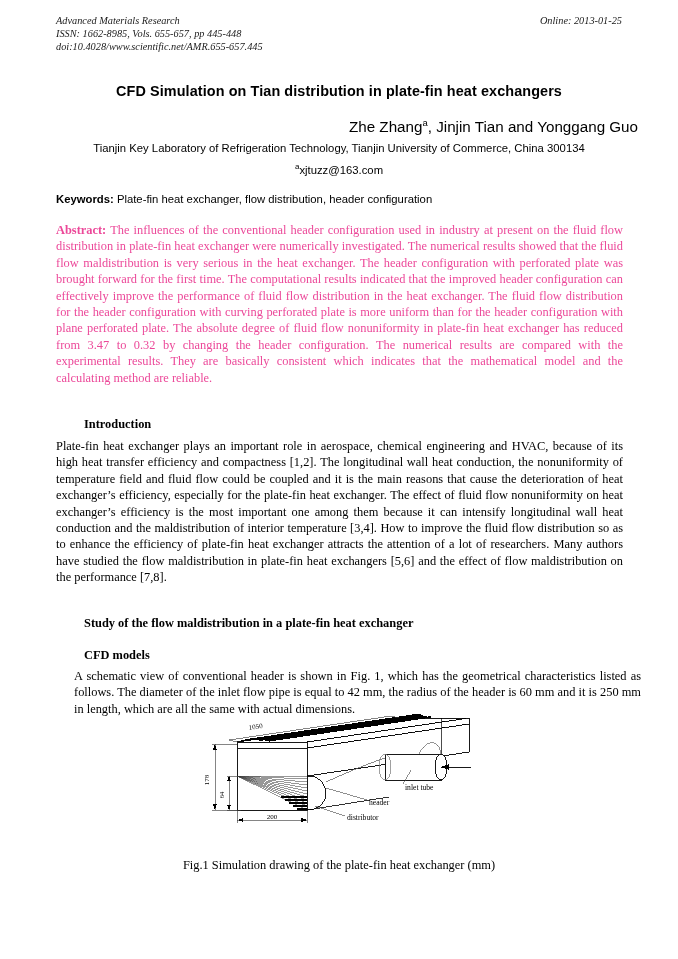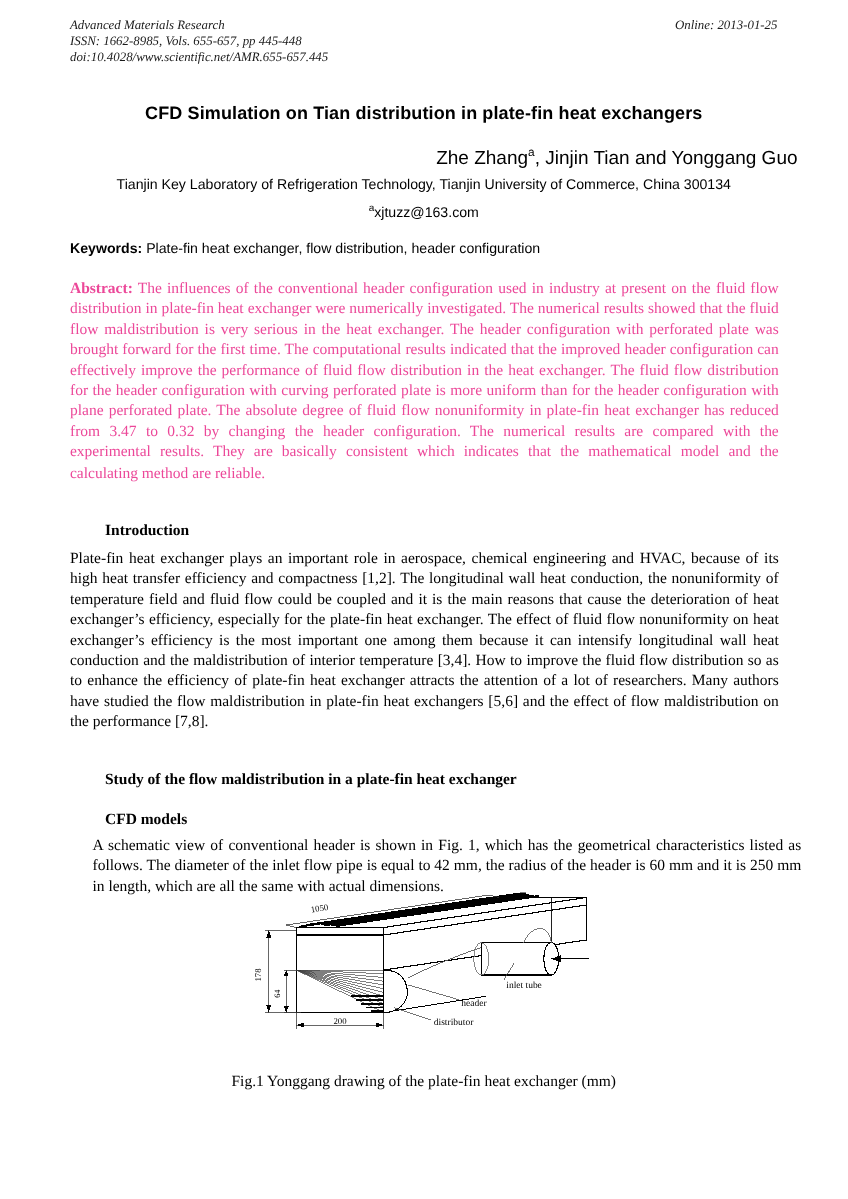--- a/index.html
+++ b/index.html
@@ -341,7 +341,7 @@
     </svg>
   </div>
 
-  <div class="figure-caption">Fig.1  Yonggang drawing of the plate-fin heat exchanger (mm)</div>
+  <div class="figure-caption">Fig.1  Simulation drawing of the plate-fin heat exchanger (mm)</div>
 
 </div>
 

